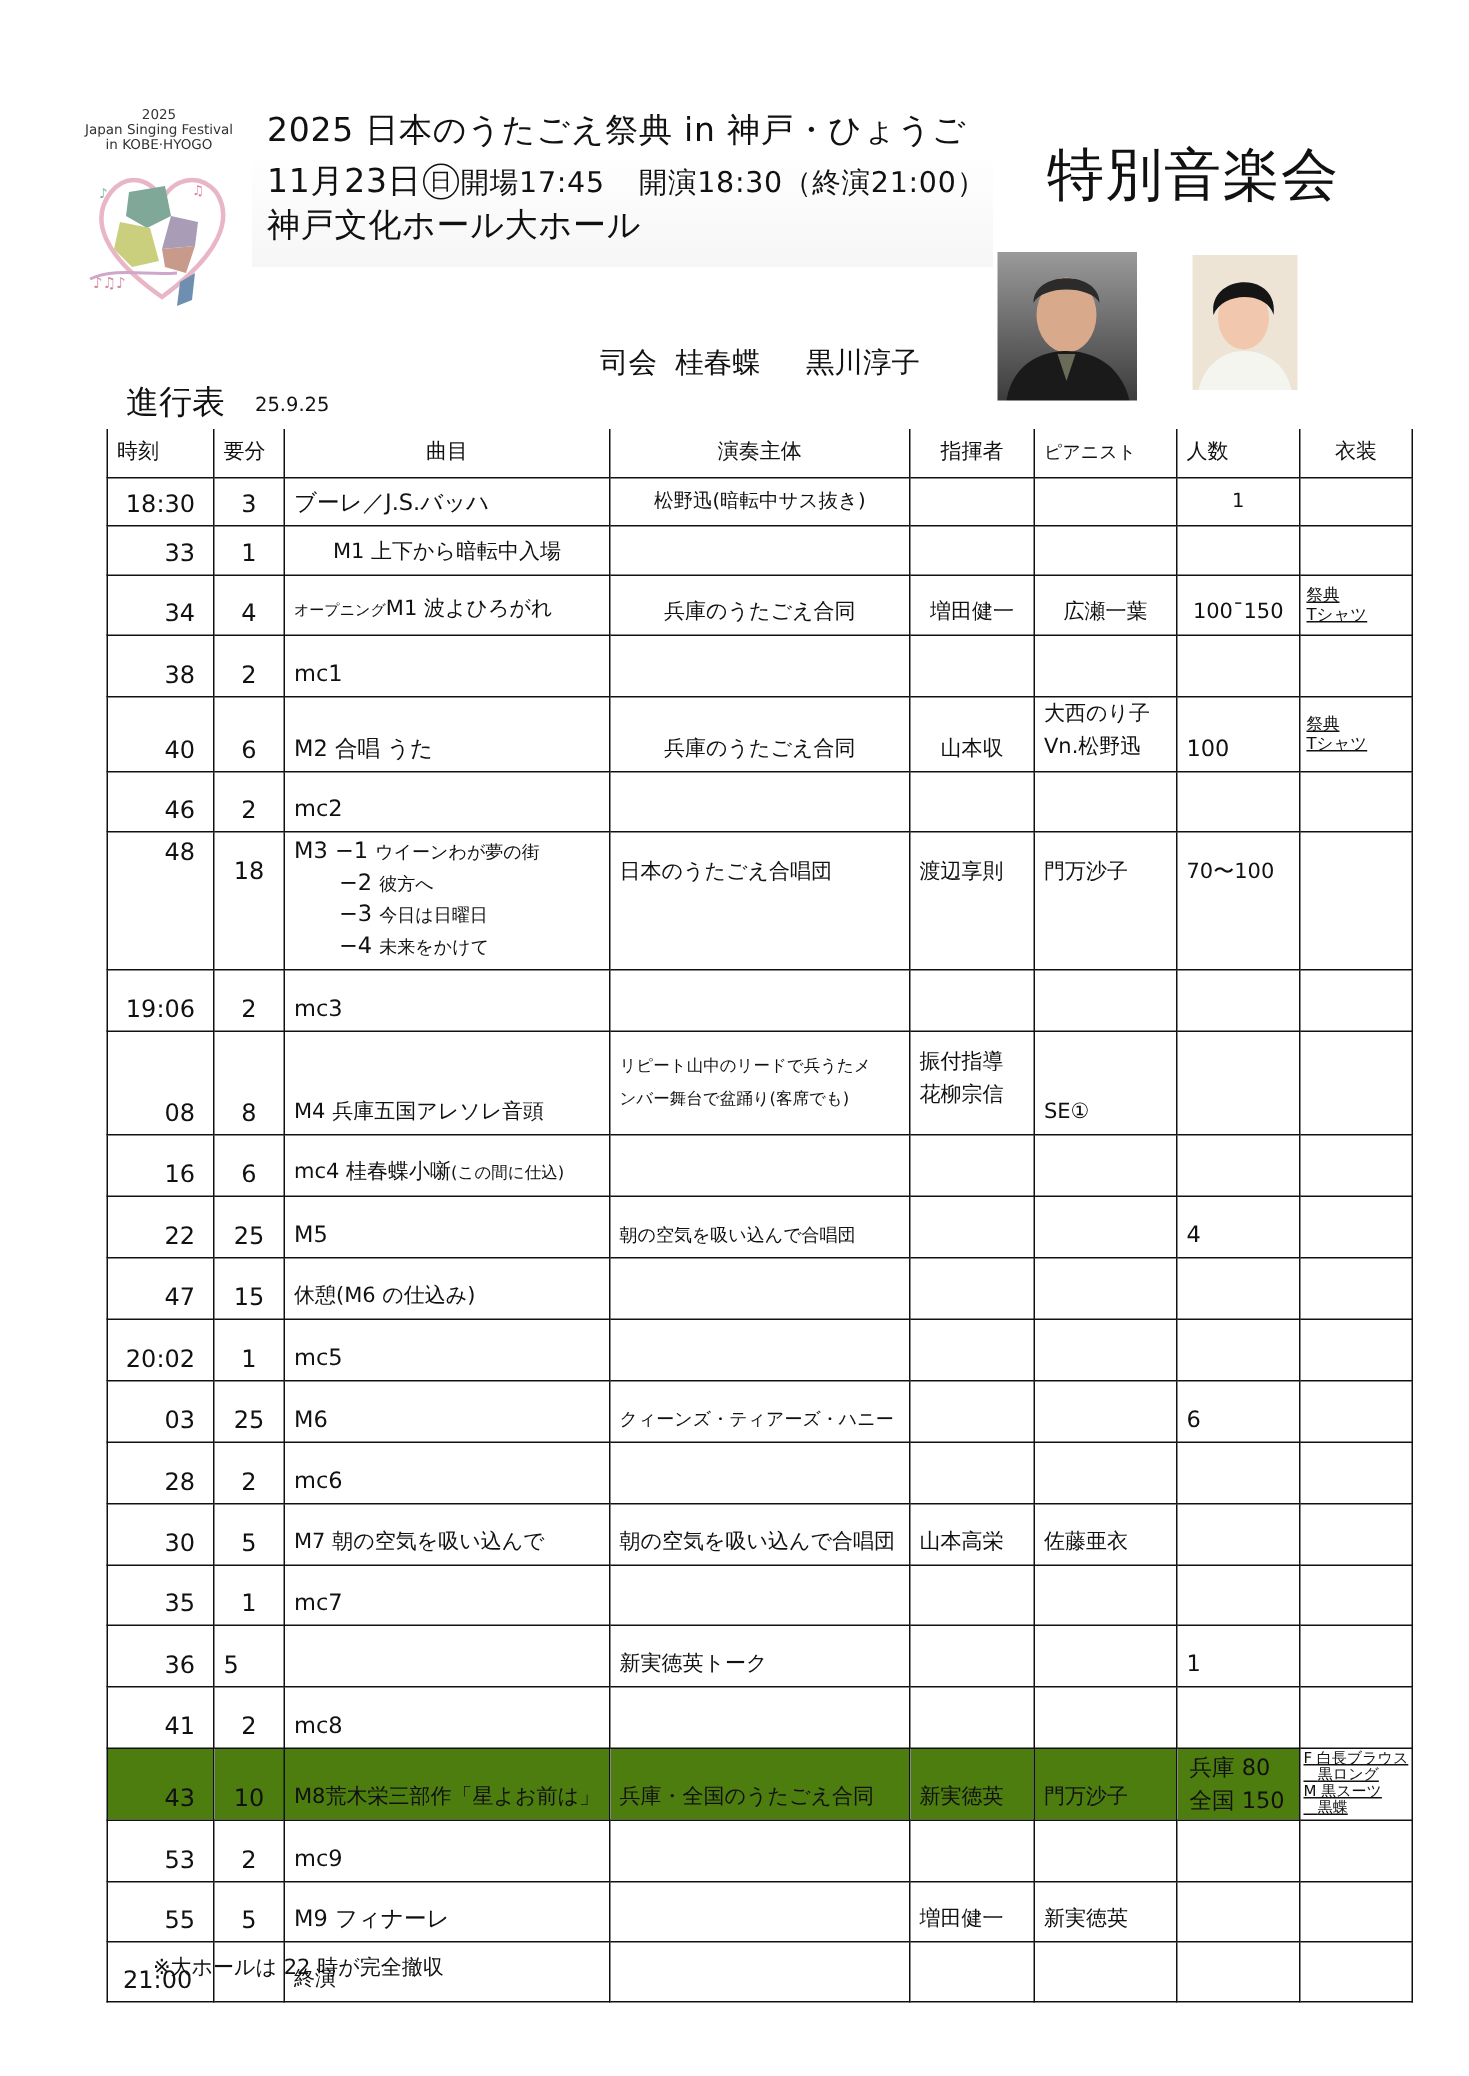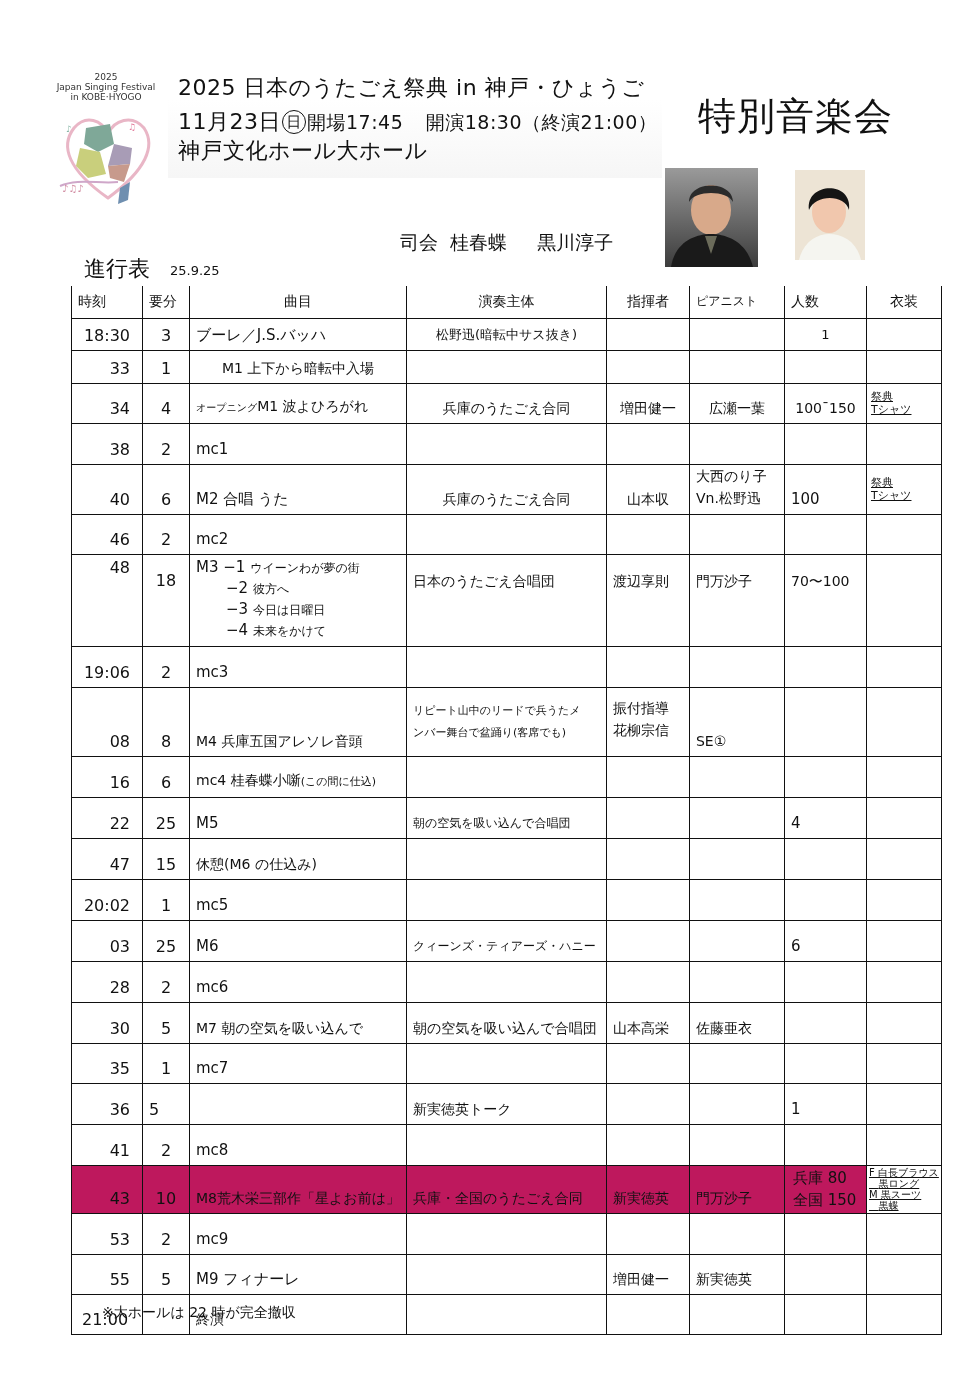--- a/index.html
+++ b/index.html
@@ -45,7 +45,7 @@
   .m3 { font-size:15px; line-height:20px; vertical-align:top !important; padding-top:2px !important; }
   .m3 .sub { font-size:12px; }
   .m3 .indent { padding-left:30px; display:block; line-height:20px; }
-  tr.highlight td { background:#be185d; }
+  tr.highlight td { background:#4d7c0f; }
   tr.highlight td.nohl { background:#ffffff; }
   .two-line { line-height:22px !important; vertical-align:middle !important; }
   .paren-small { font-size:11px; }

